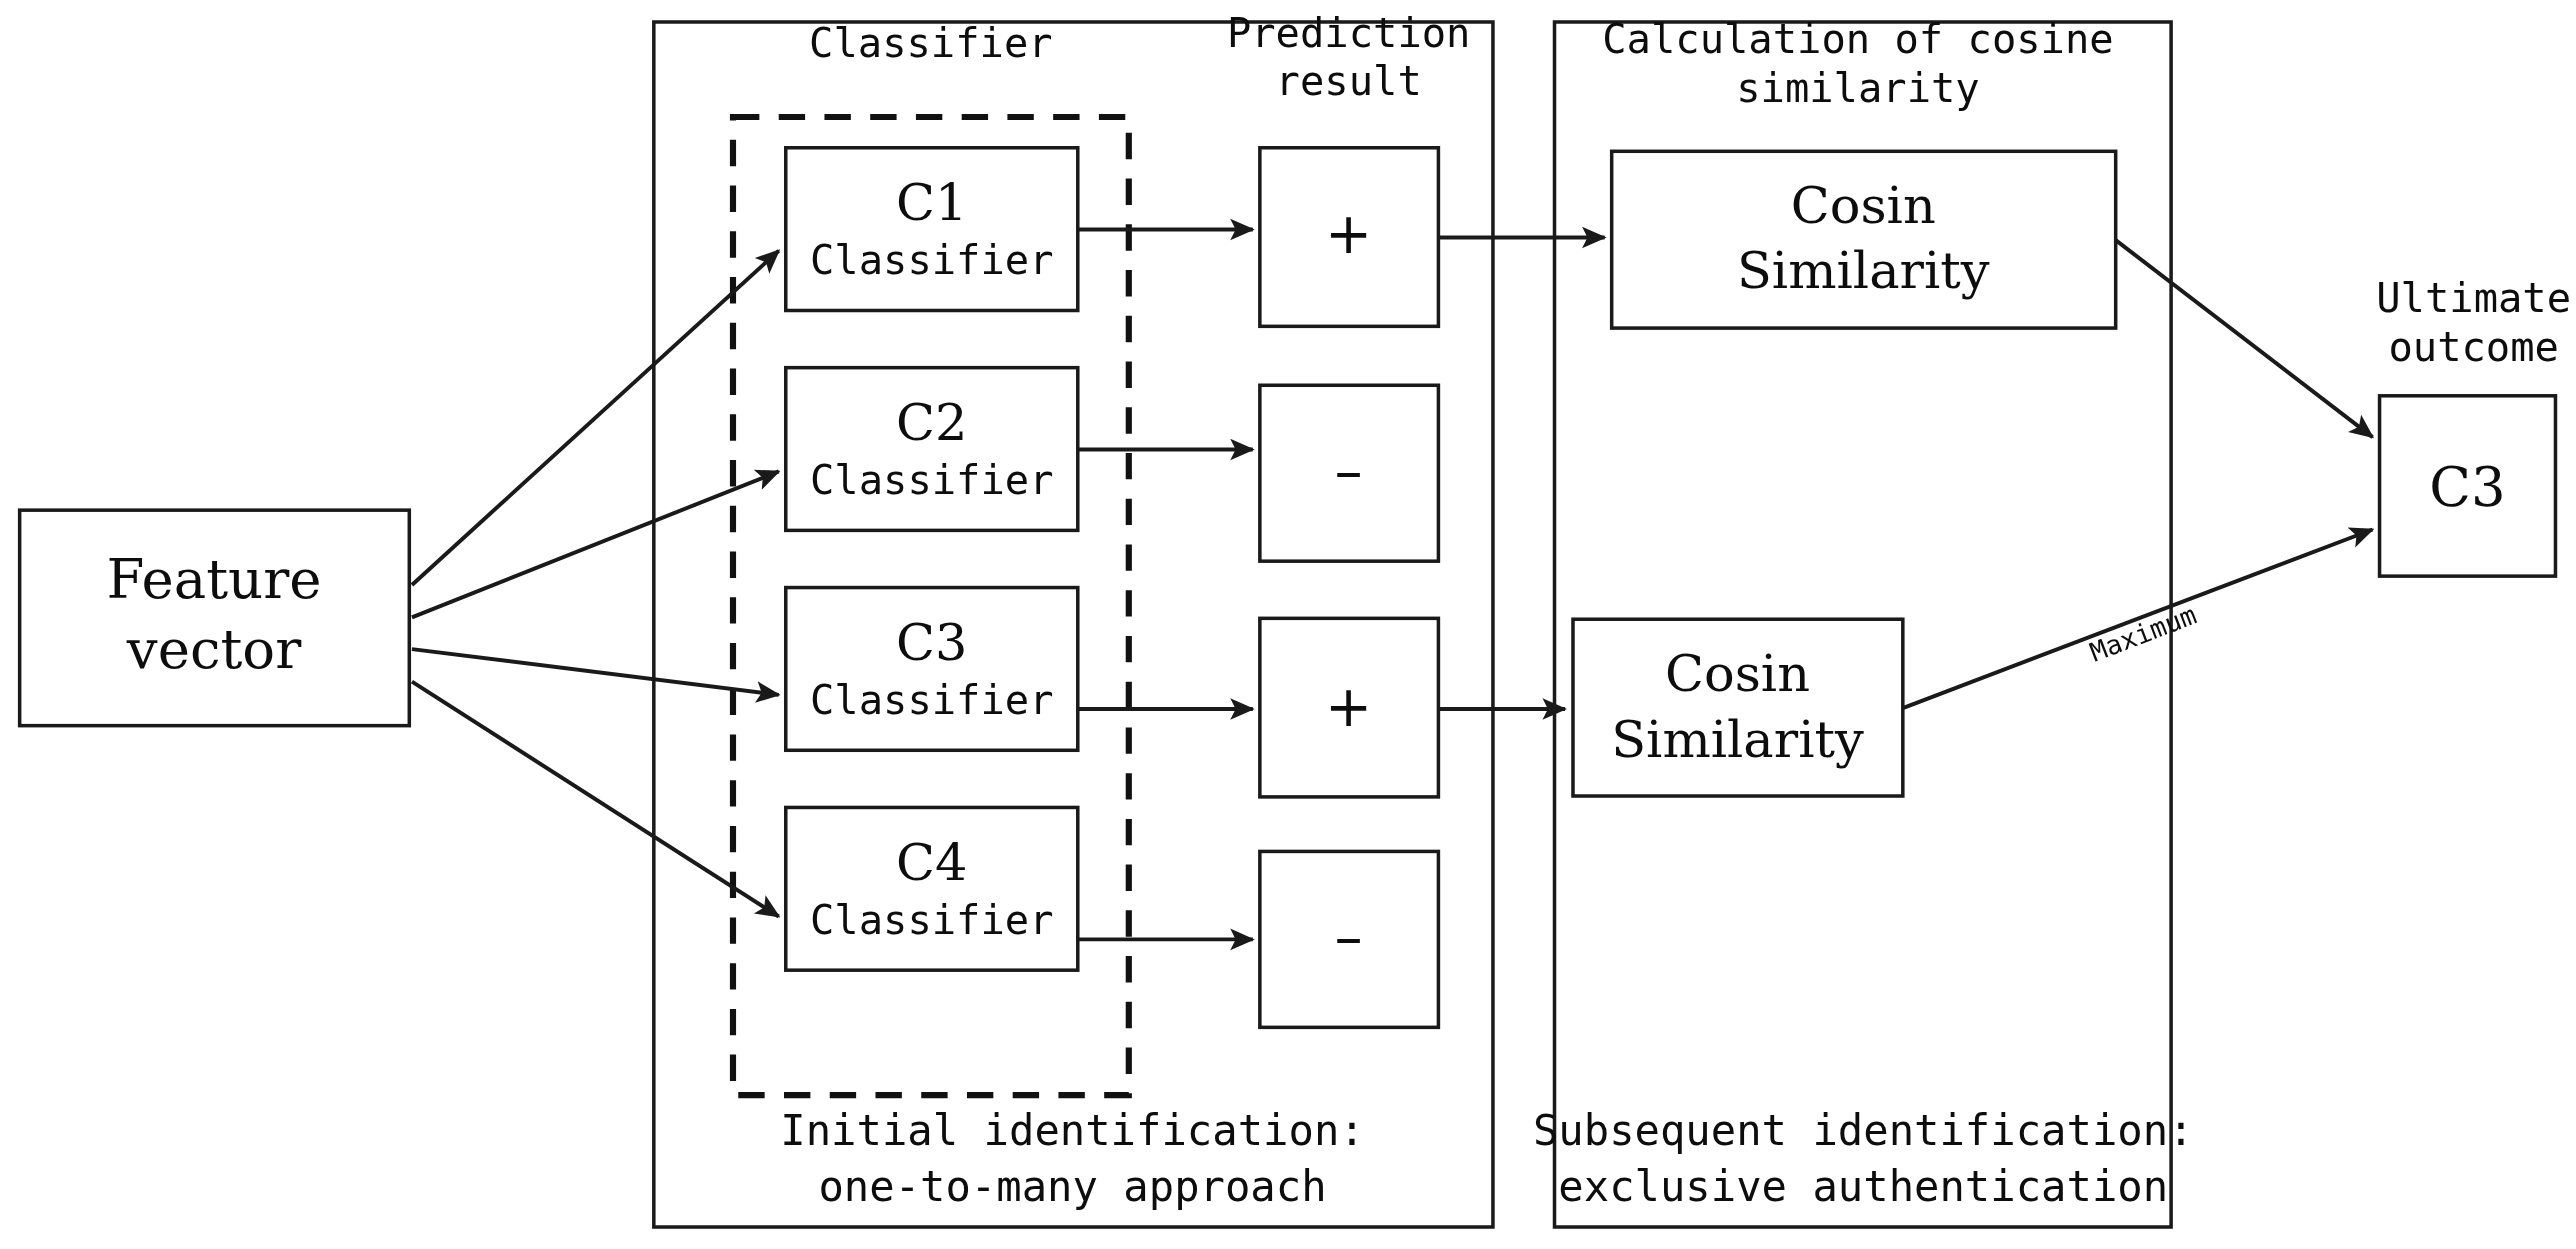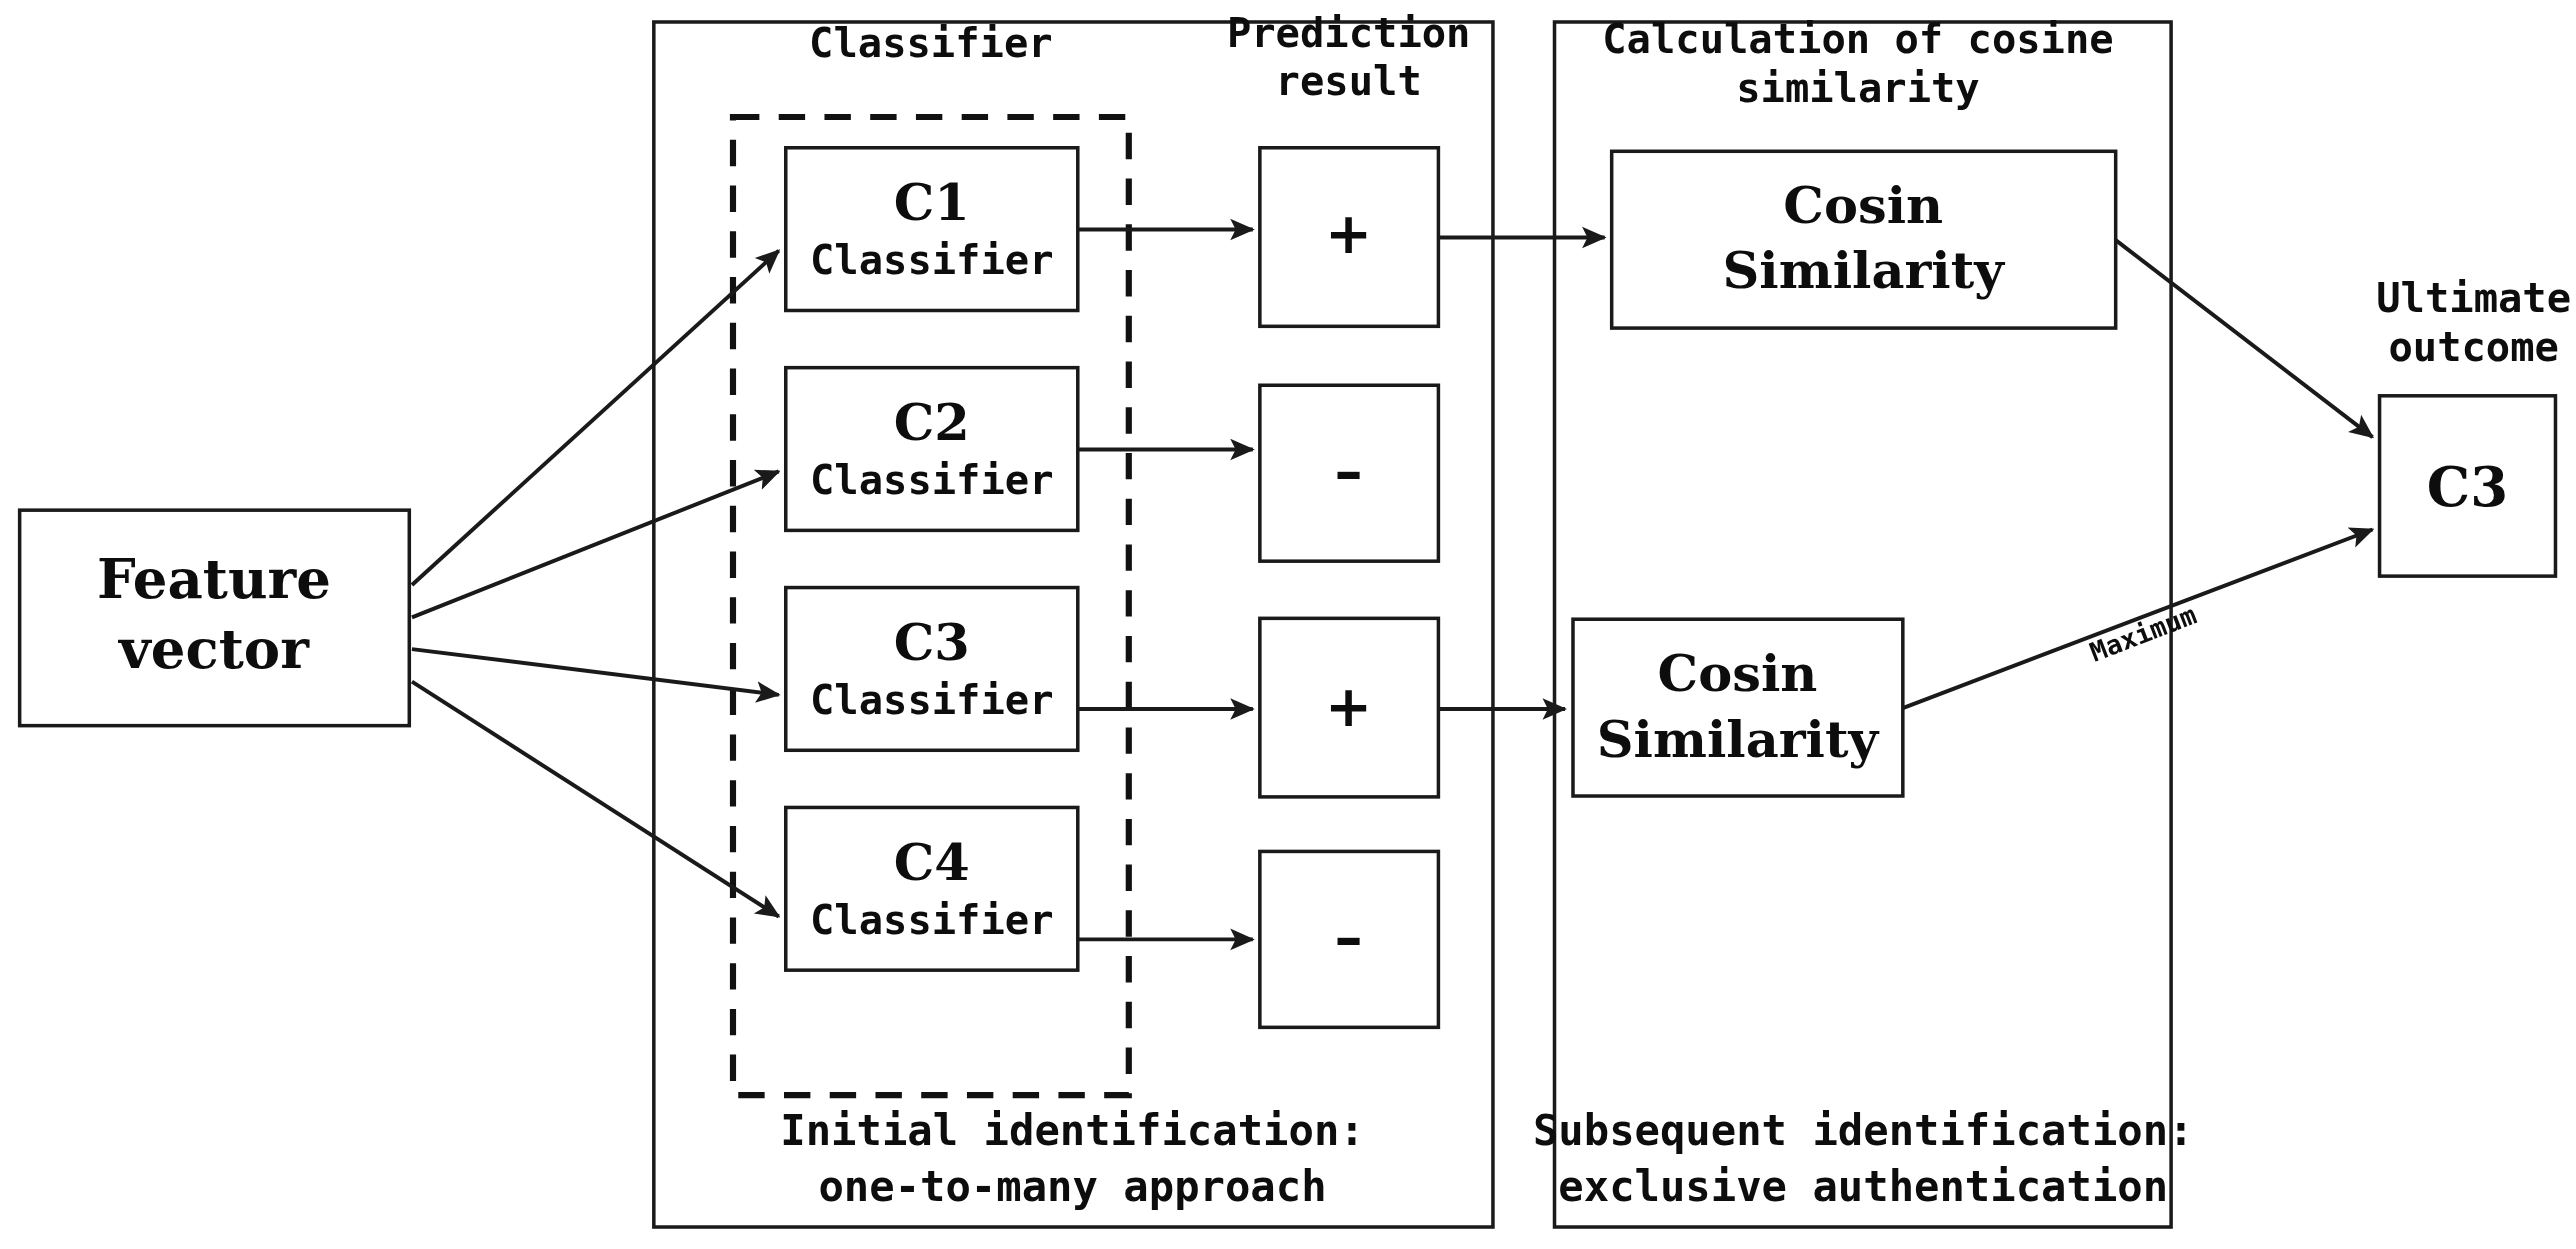--- a/index.html
+++ b/index.html
@@ -14,7 +14,6 @@
     background: #ffffff;
     font-family: "DejaVu Serif", serif;
     overflow: hidden;
-    font-weight: bold;
   }
   svg.diagram {
     position: absolute;

